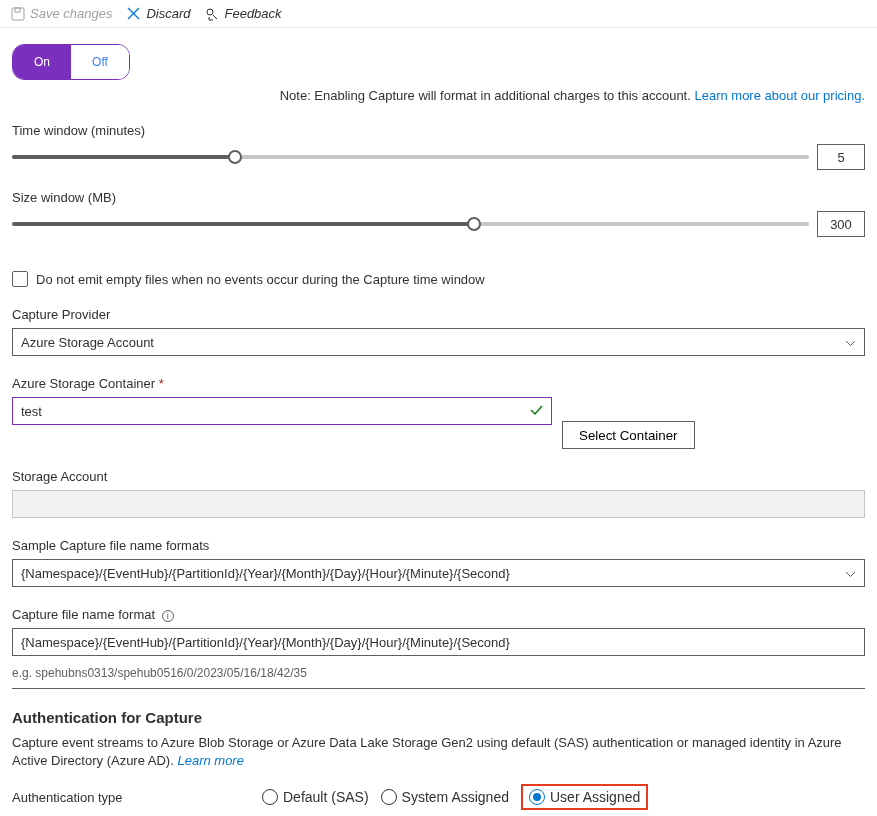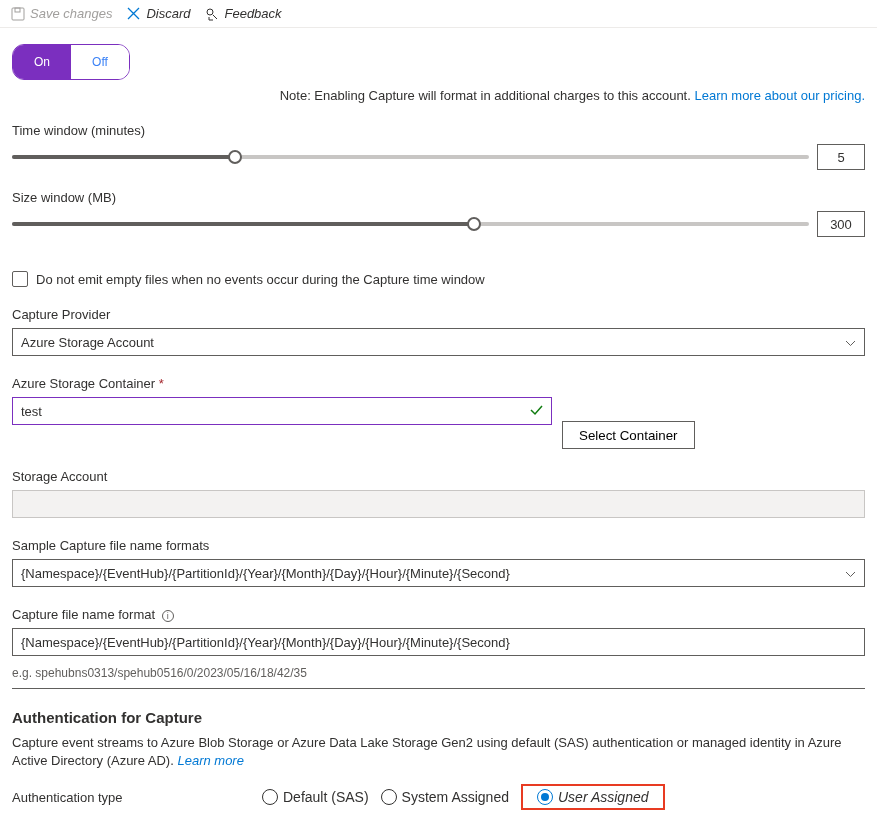--- a/index.html
+++ b/index.html
@@ -43,7 +43,7 @@
   .r-outer { width: 16px; height: 16px; border: 1px solid #323130; border-radius: 50%; display: inline-flex; align-items: center; justify-content: center; flex-shrink:0;}
   .r-outer.sel { border-color: #0078d4; }
   .r-inner { width: 8px; height: 8px; border-radius: 50%; background: #0078d4; }
-  .highlight-box { border: 2px solid #e83b22; padding: 3px 14px; display: inline-flex; align-items: center; font-style: italic; }
+  .highlight-box { border: 2px solid #e83b22; padding: 3px 6px; display: inline-flex; align-items: center; }
   .adduser { margin-top: 22px; display: flex; align-items: center; gap: 6px; cursor: pointer; color: #323130; font-size: 13px; border-bottom: 1px solid #edebe9; padding-bottom: 8px; }
   .plus { color: #0078d4; font-size: 15px; font-weight: 400; }
   .table-head { display: flex; padding: 10px 0; font-weight: 600; font-size: 13px; border-bottom: 1px solid #edebe9; }

